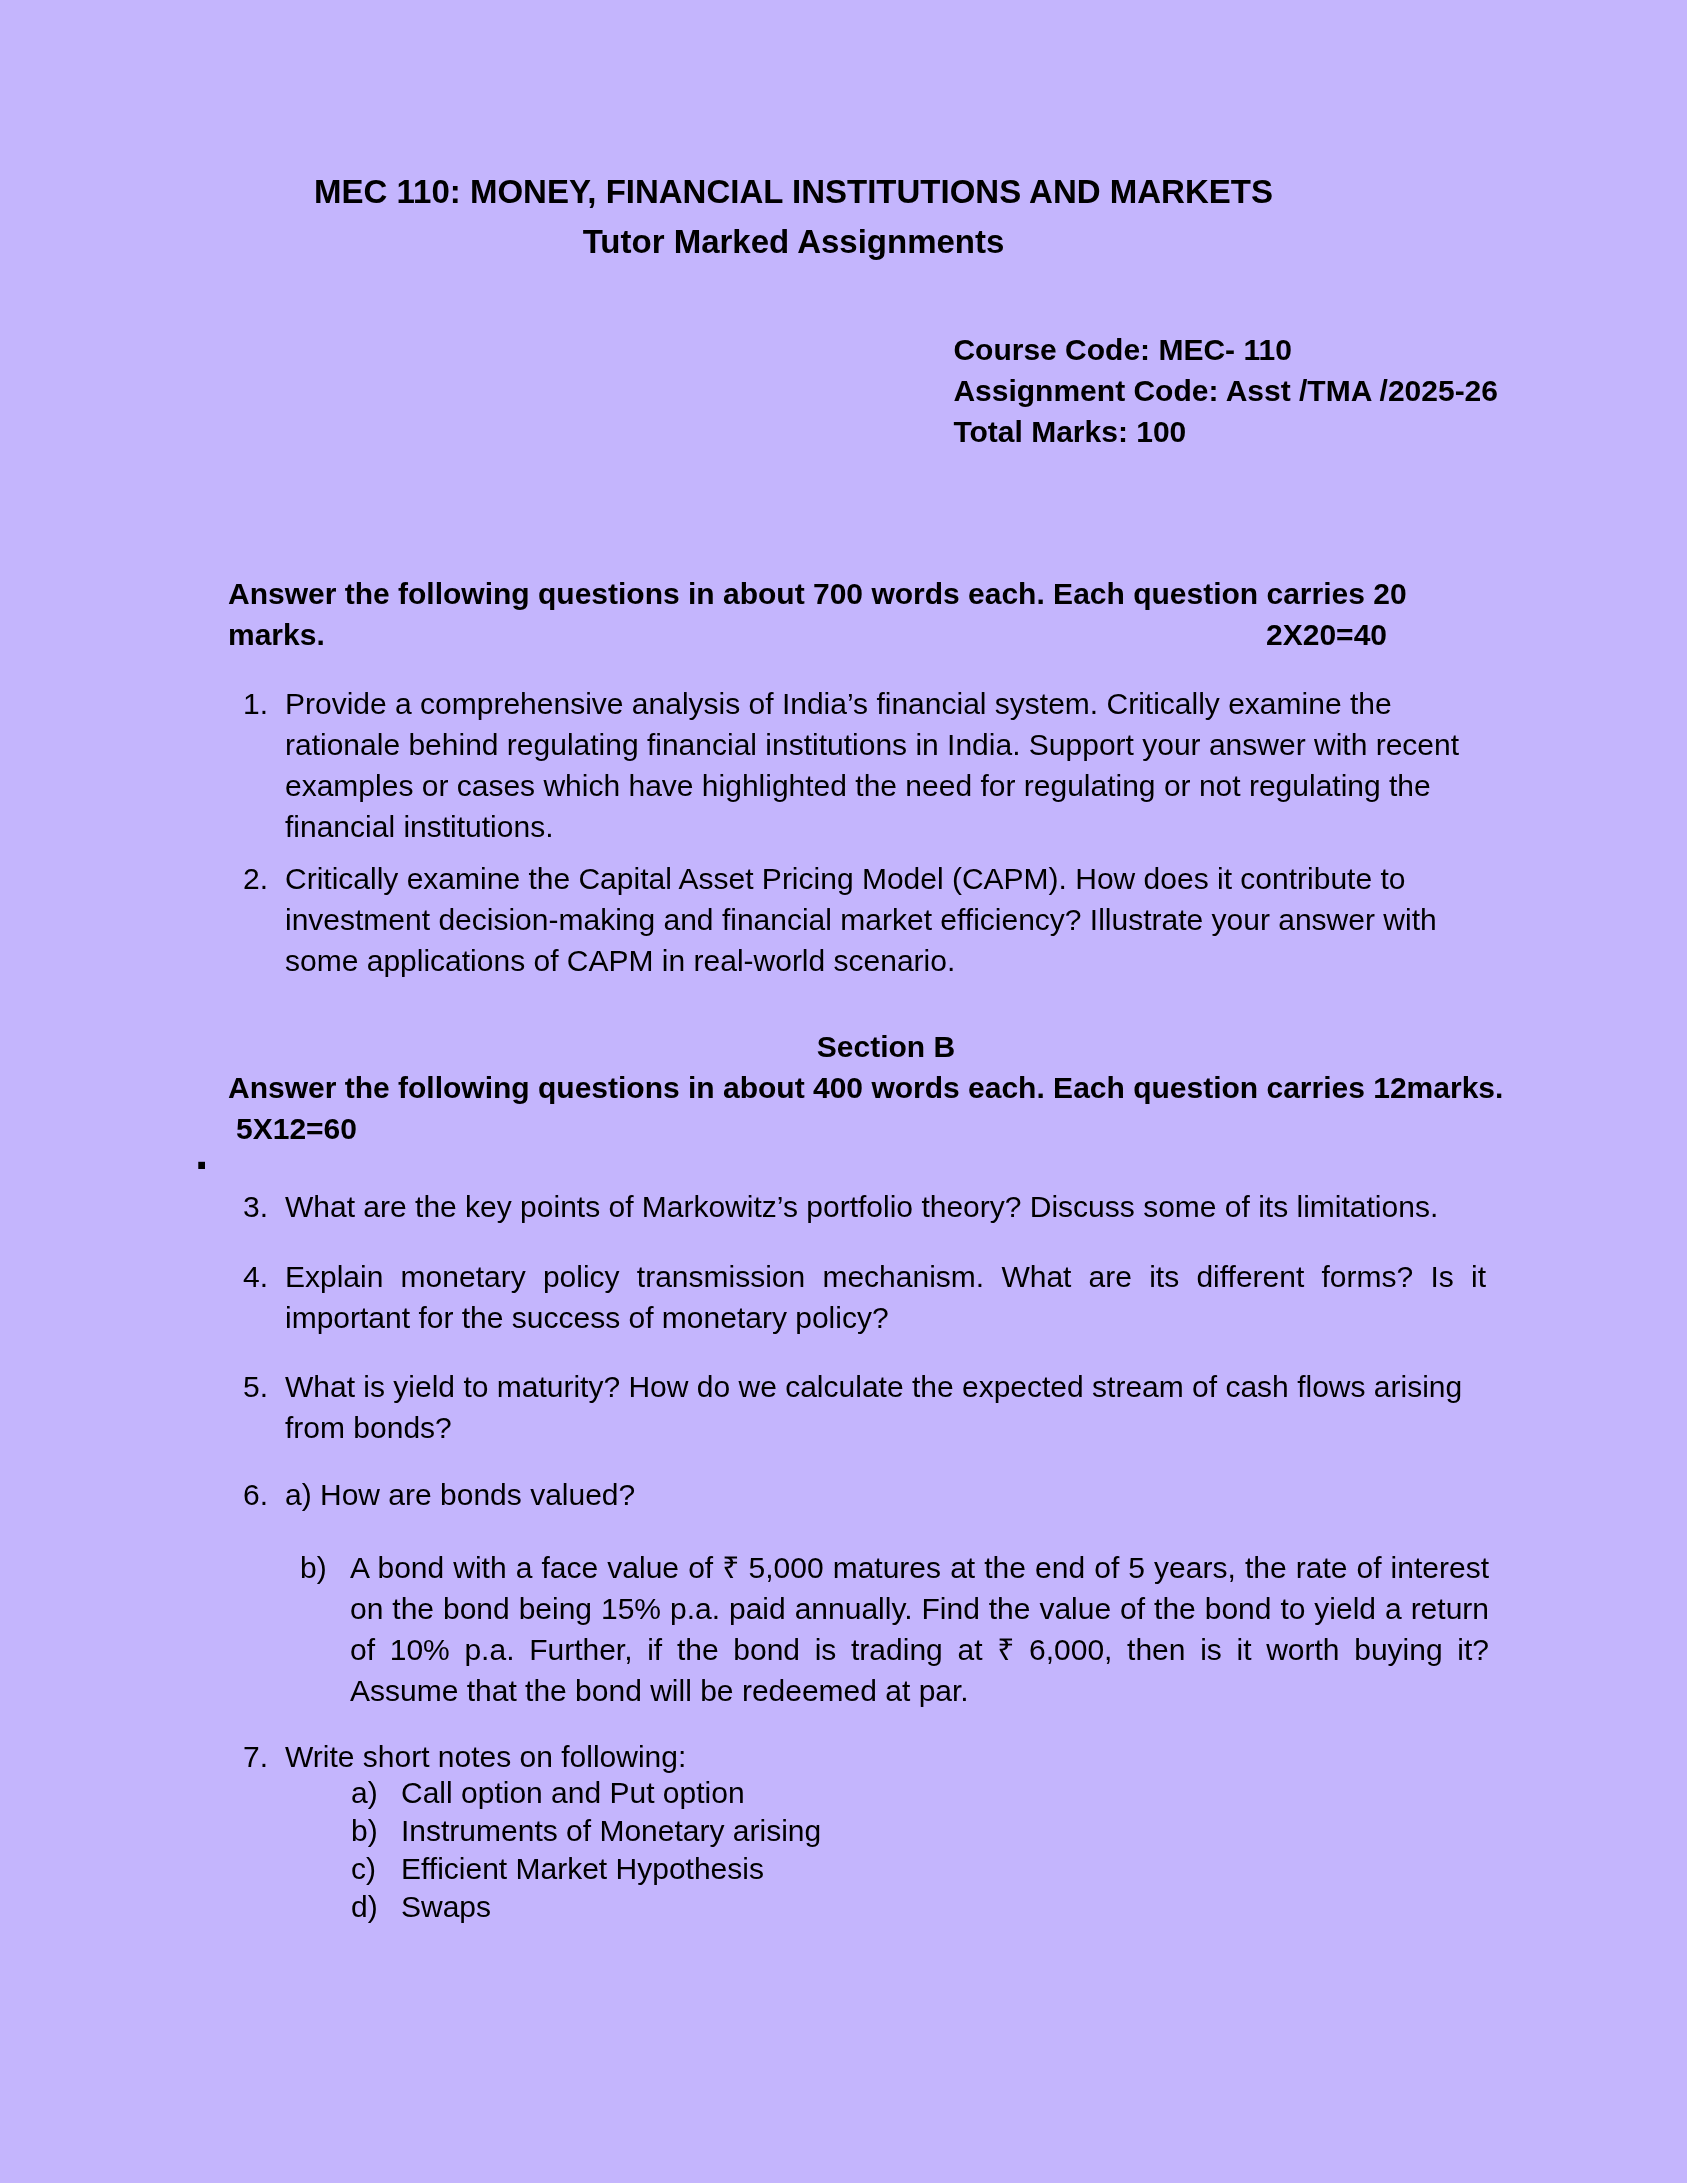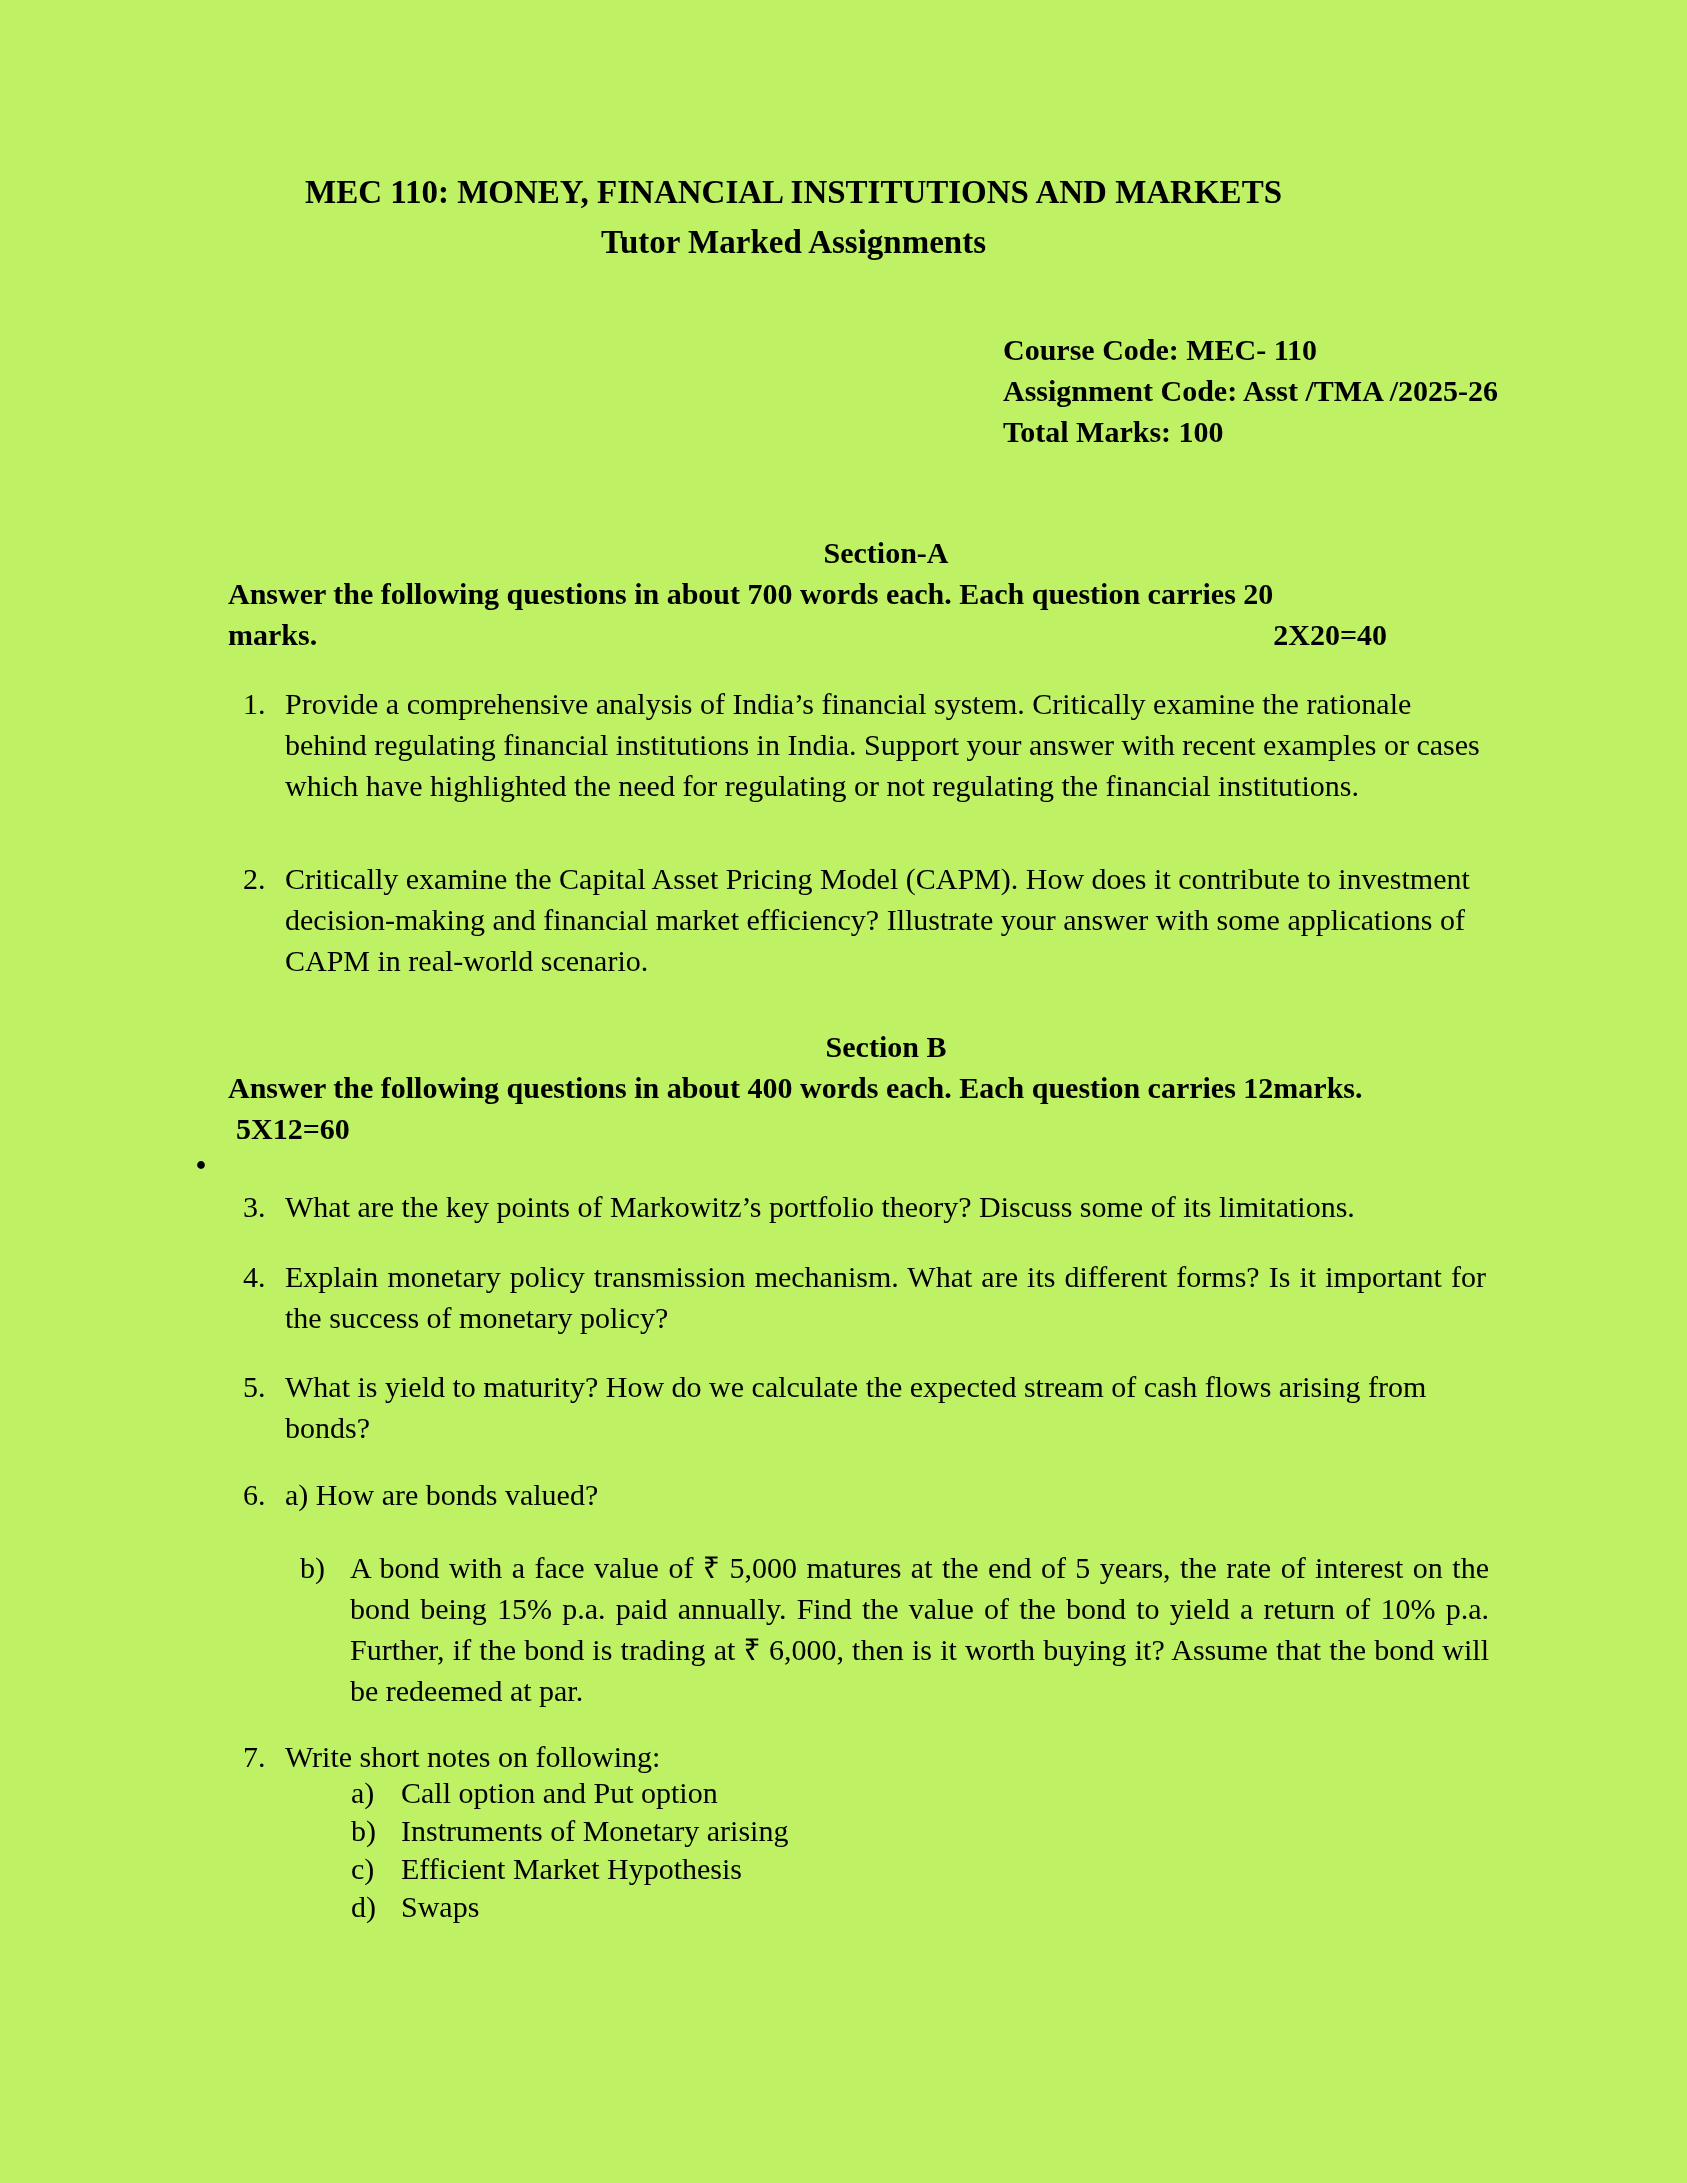--- a/index.html
+++ b/index.html
@@ -6,8 +6,8 @@
   .page{
     position:relative;
     width:1687px;height:2183px;
-    background:#bef264;
-    font-family:Liberation Serif, serif;
+    background:#c4b5fd;
+    font-family:Liberation Sans, sans-serif;
     color:#000;
     overflow:hidden;
   }

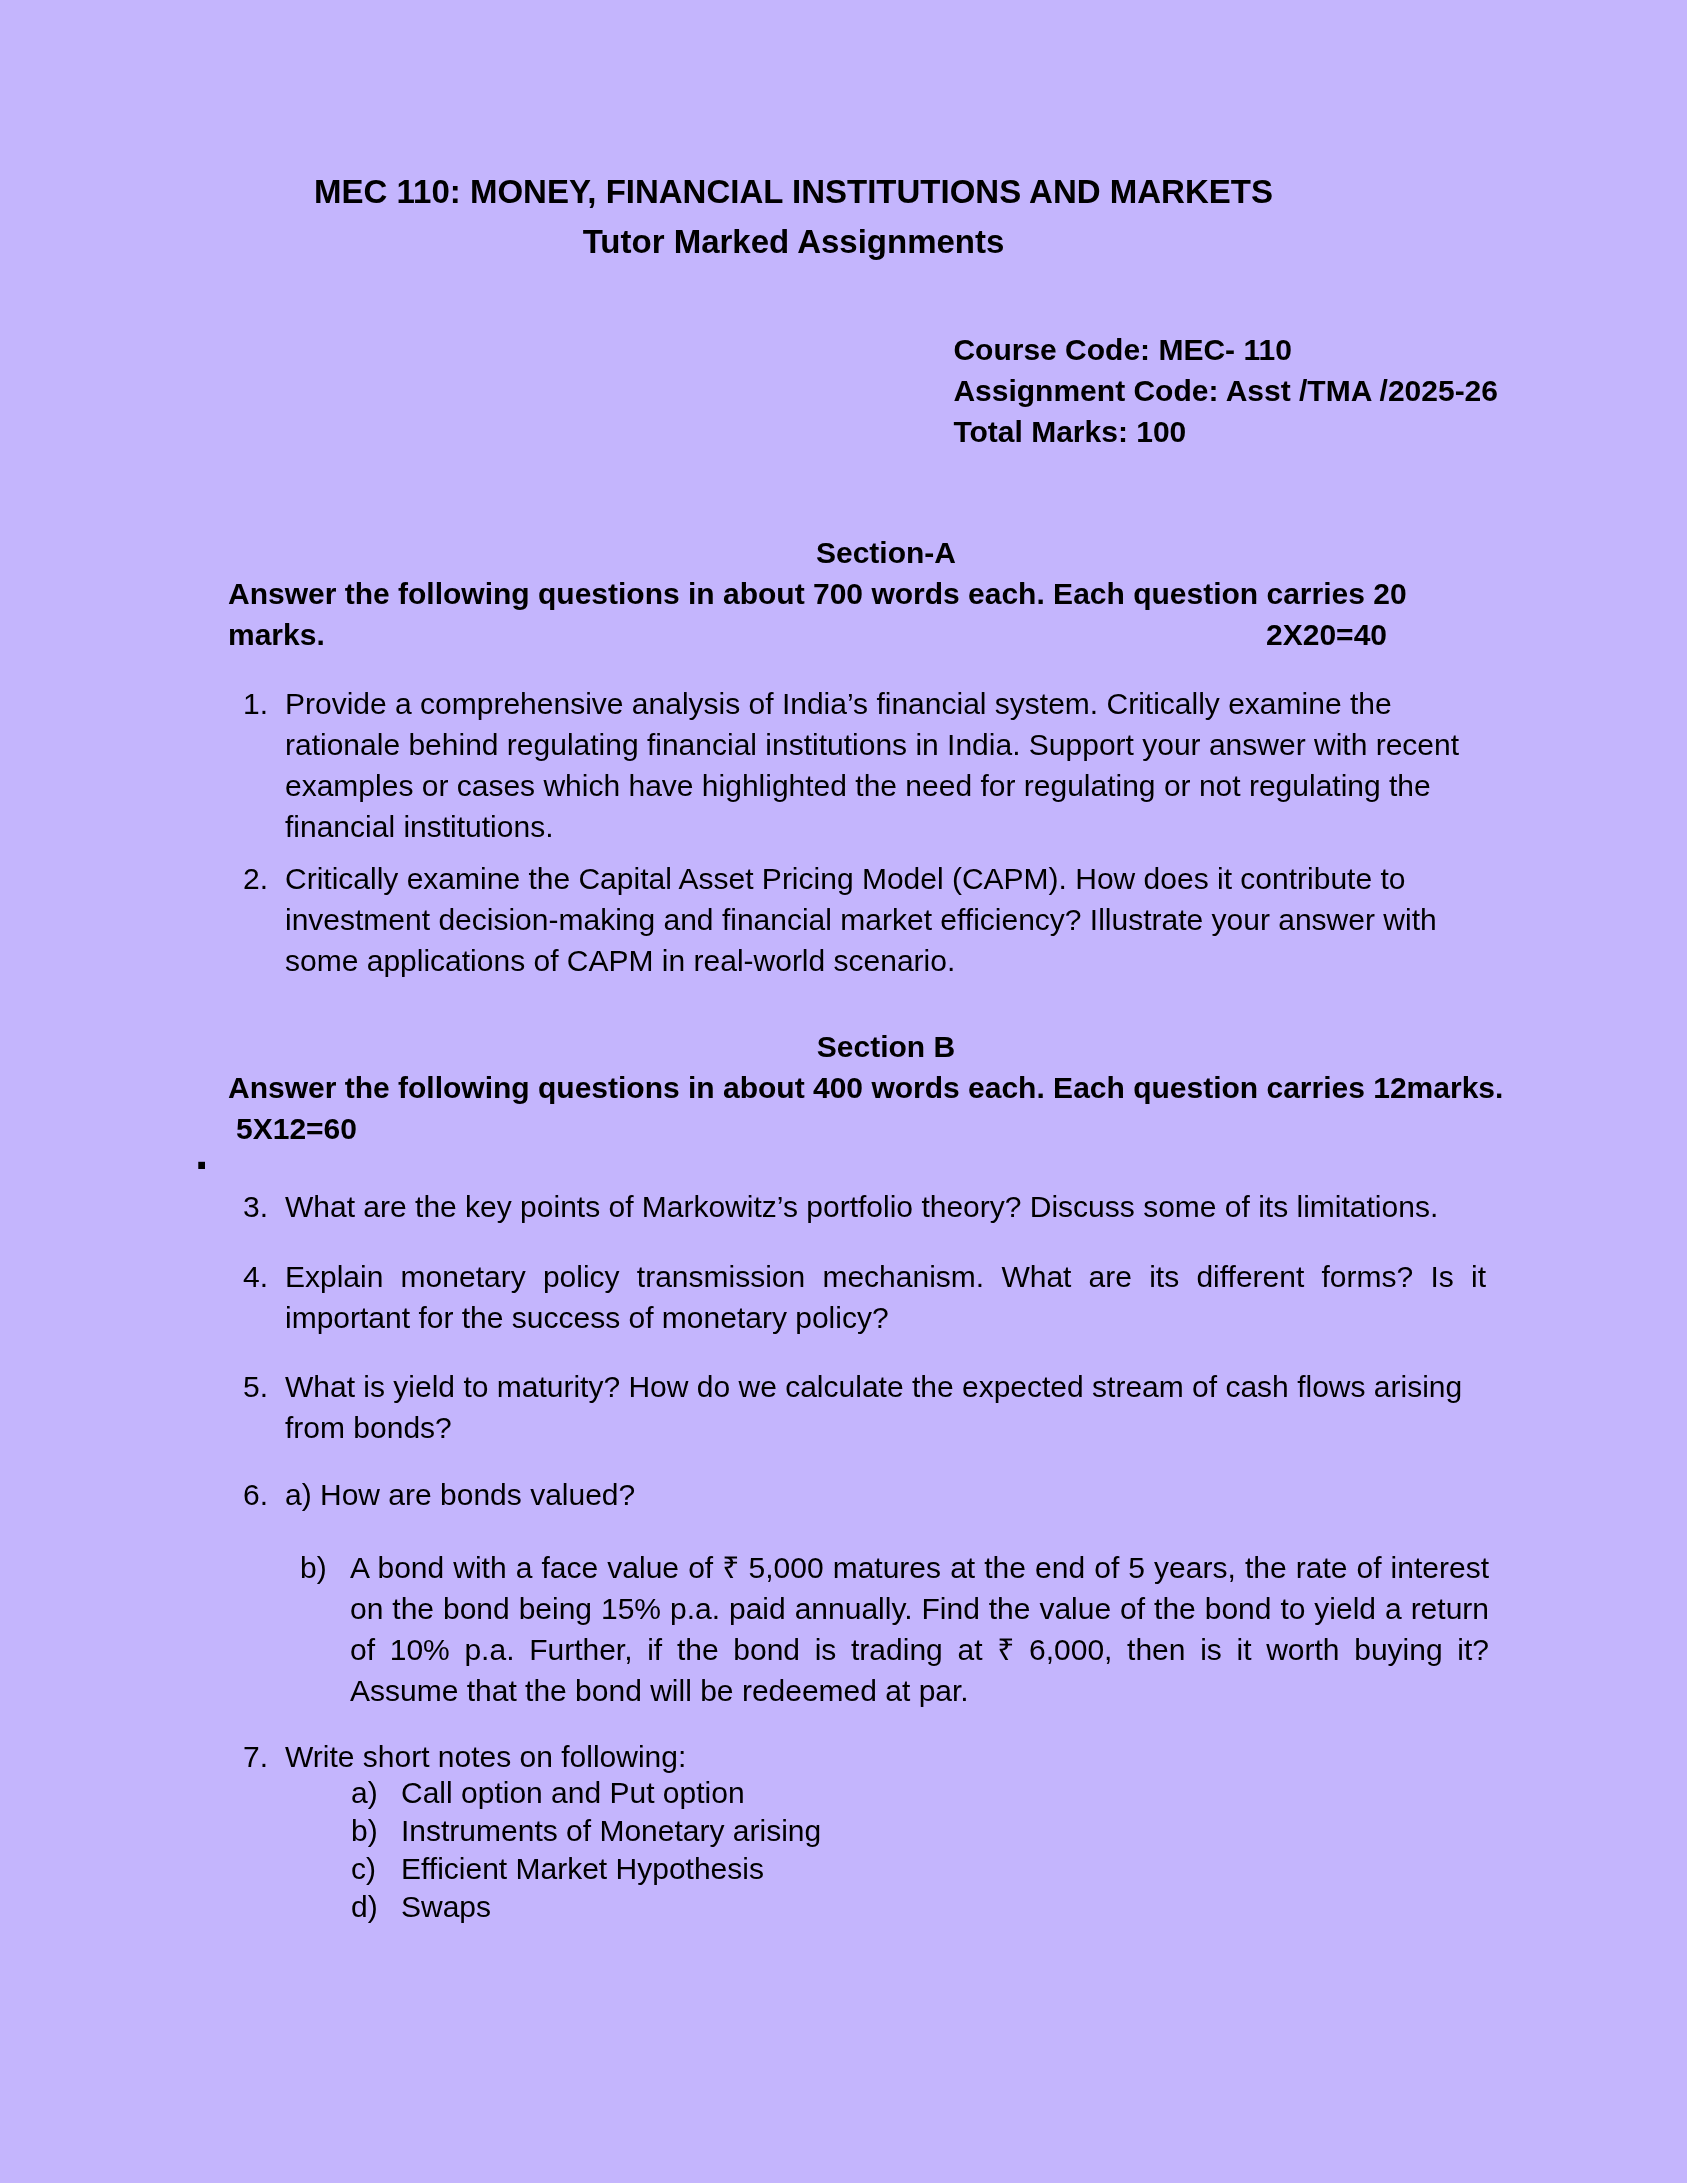--- a/index.html
+++ b/index.html
@@ -71,7 +71,6 @@
     <div>Total Marks: 100</div>
   </div>
 
-  <div class="abs sec-head" style="top:533px">Section-A</div>
 
   <div class="abs instr" style="top:573px">
     <div class="nowrap">Answer the following questions in about 700 words each. Each question carries 20</div>

